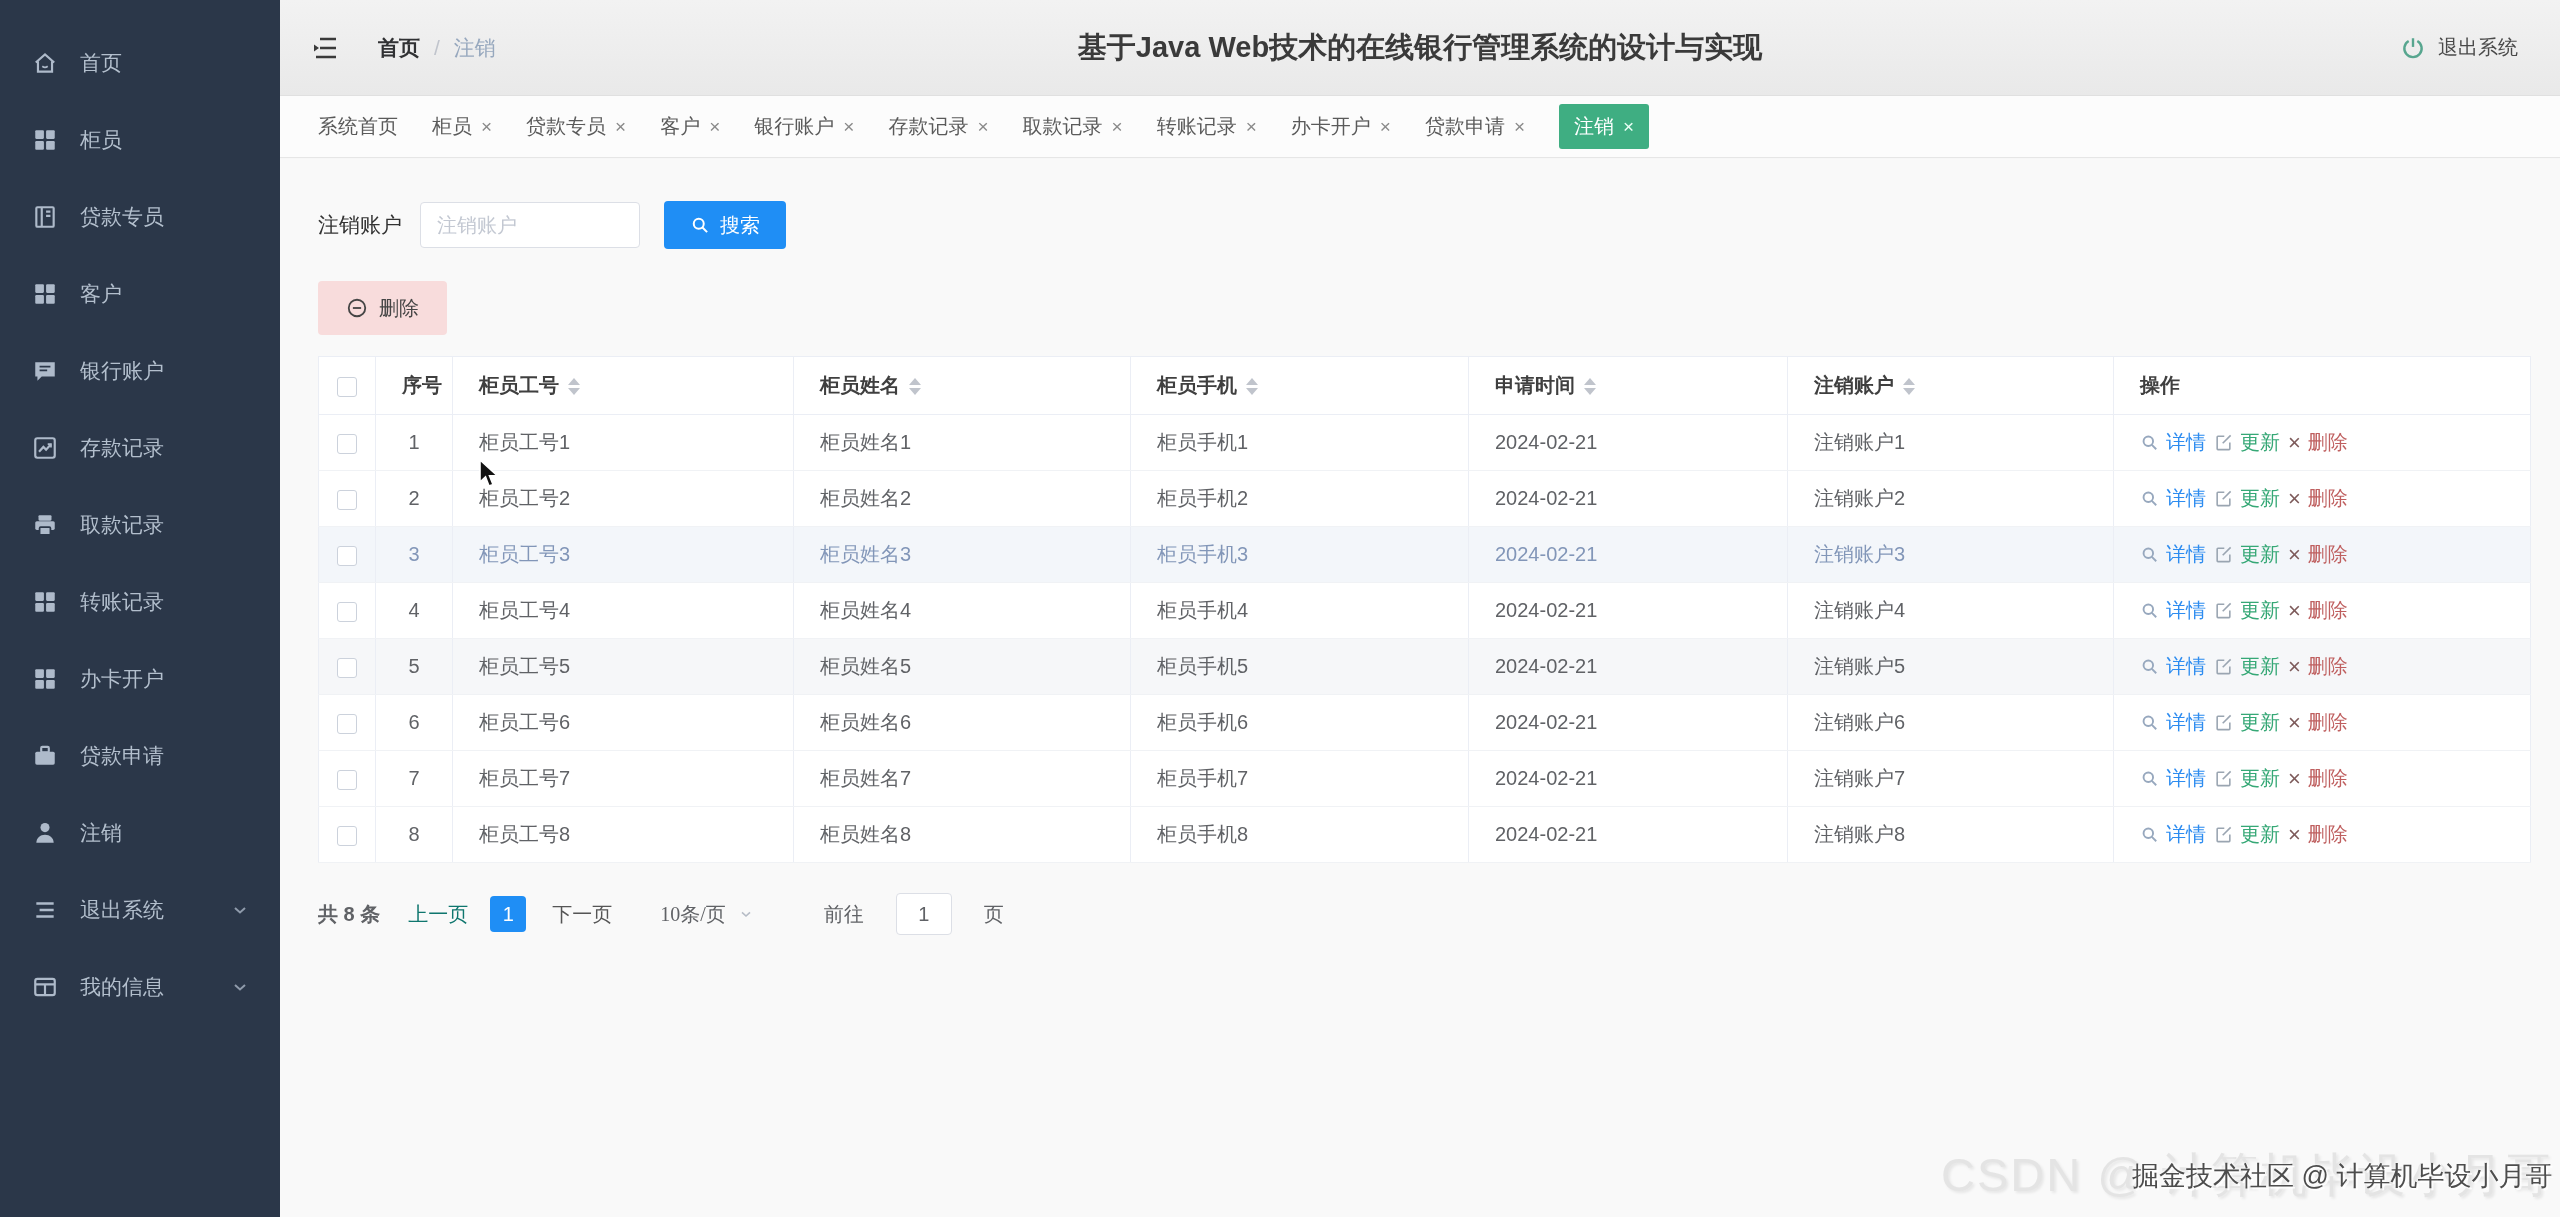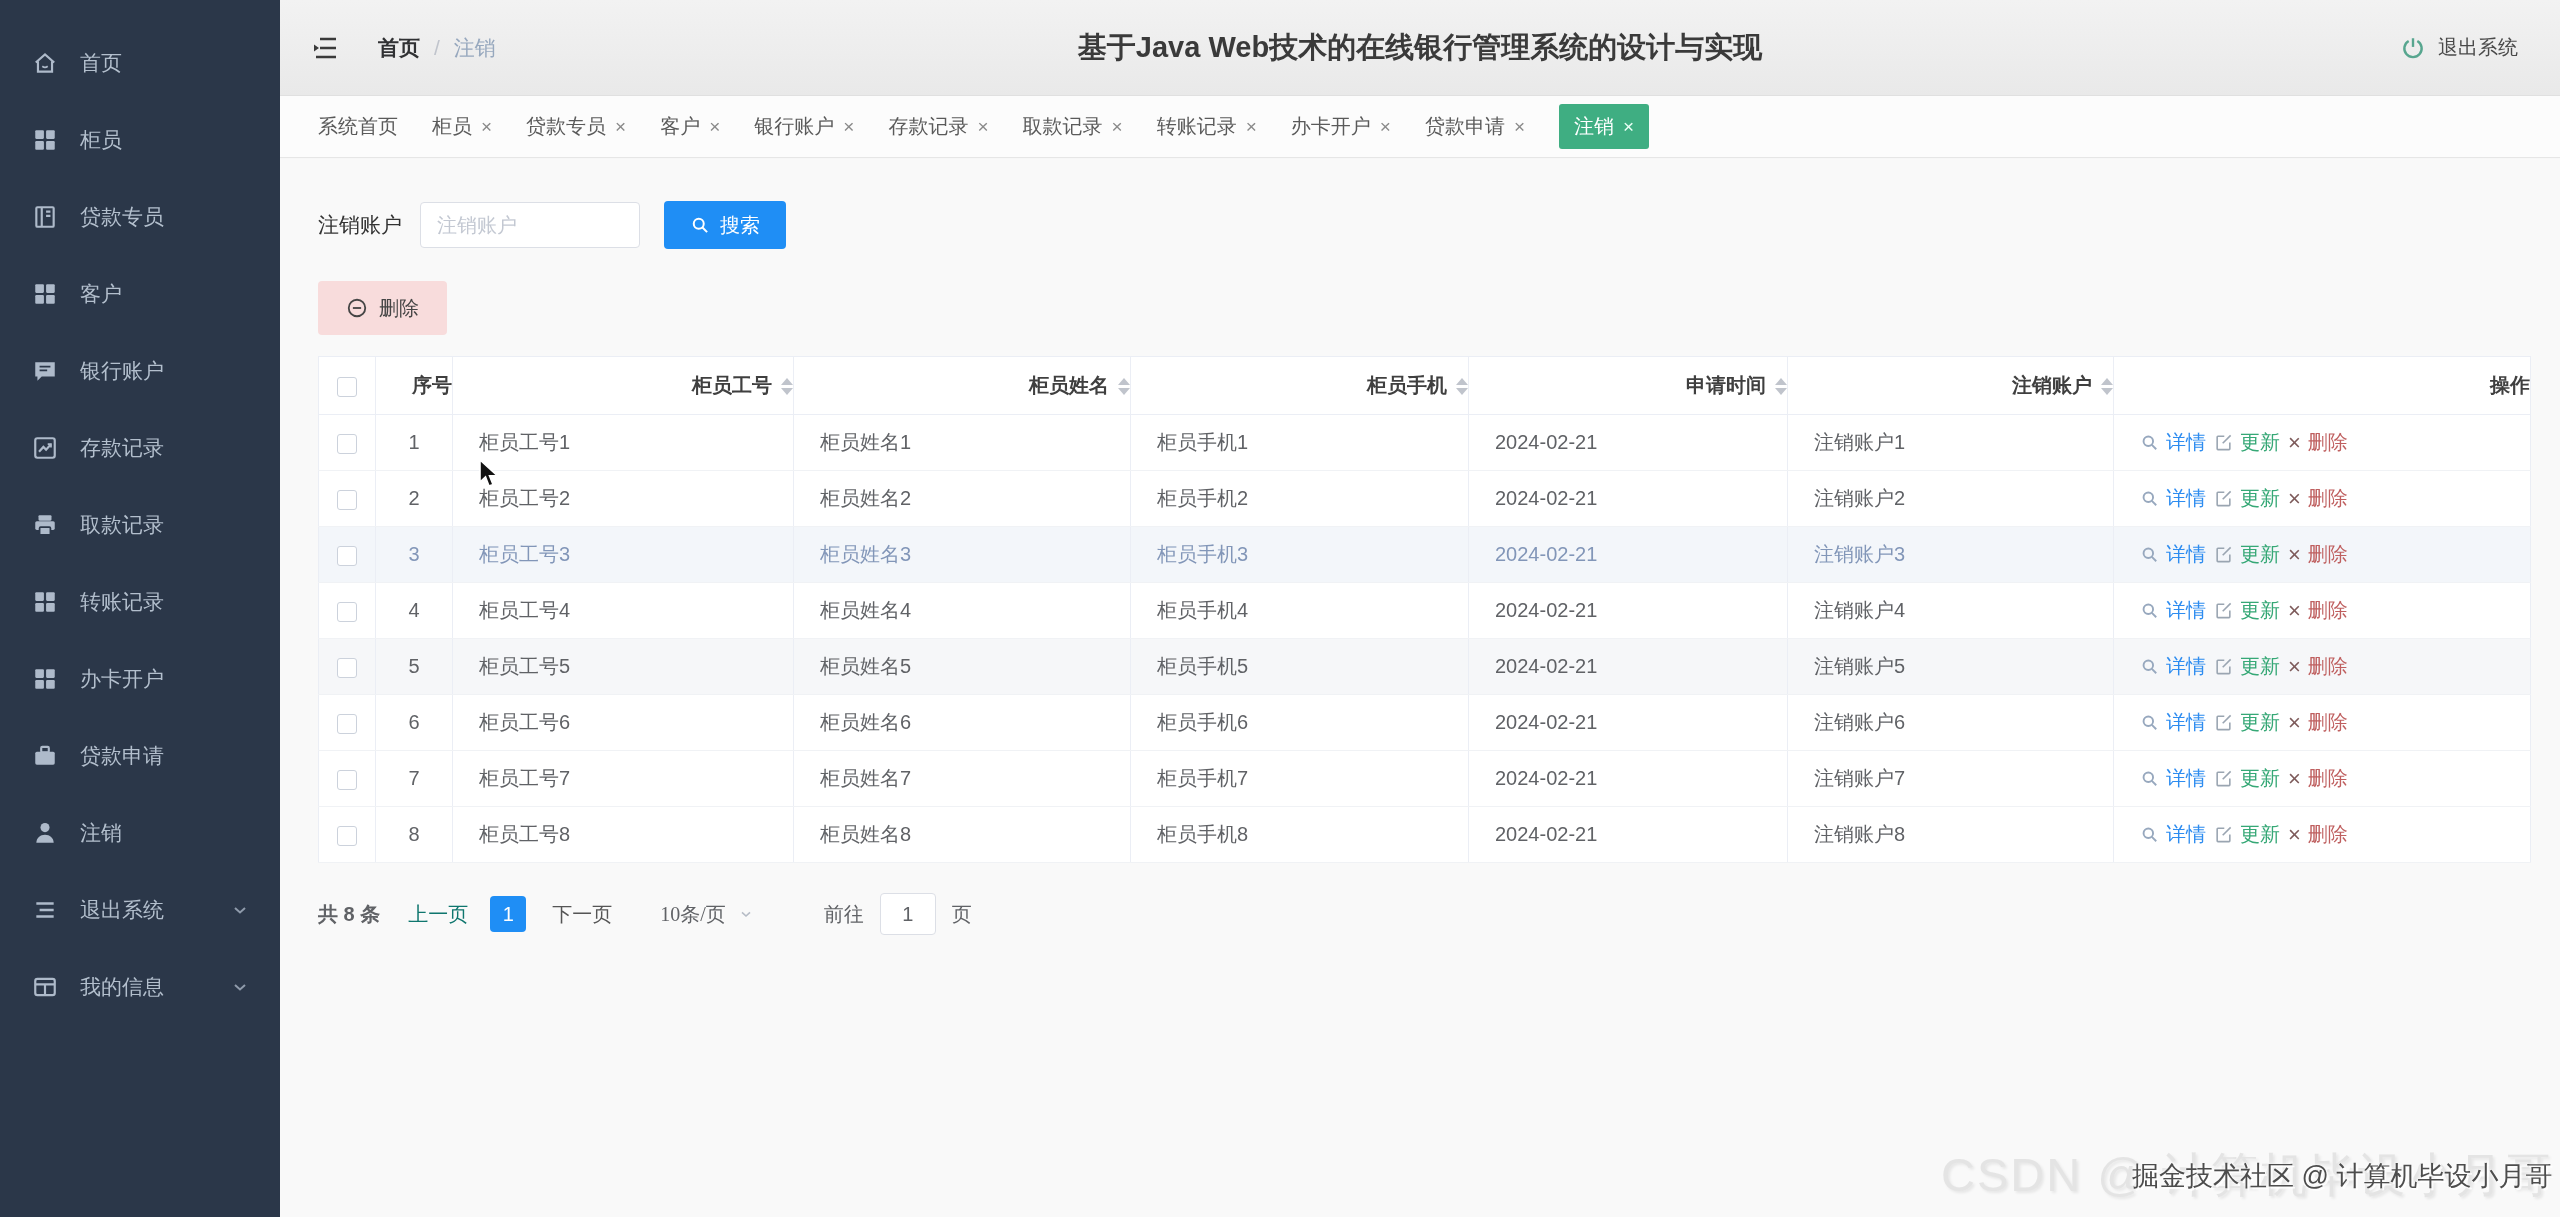--- a/index.html
+++ b/index.html
@@ -57,7 +57,7 @@
   
   table.grid{position:absolute;left:38px;top:197px;width:2212px;border-collapse:collapse;background:#fff;
     border:1px solid var(--border);table-layout:fixed;}
-  .grid th{height:58px;font-size:20px;font-weight:700;color:#3f3f3f;text-align:right;padding-left:26px;
+  .grid th{height:58px;font-size:20px;font-weight:700;color:#3f3f3f;text-align:left;padding-left:26px;
     border-right:1px solid var(--border);border-bottom:1px solid var(--border);background:#fff;white-space:nowrap;}
   .grid td{height:56px;font-size:20px;color:#606266;padding-left:26px;border-right:1px solid var(--border);
     border-bottom:1px solid #f0f2f5;background:#fff;white-space:nowrap;overflow:hidden;}

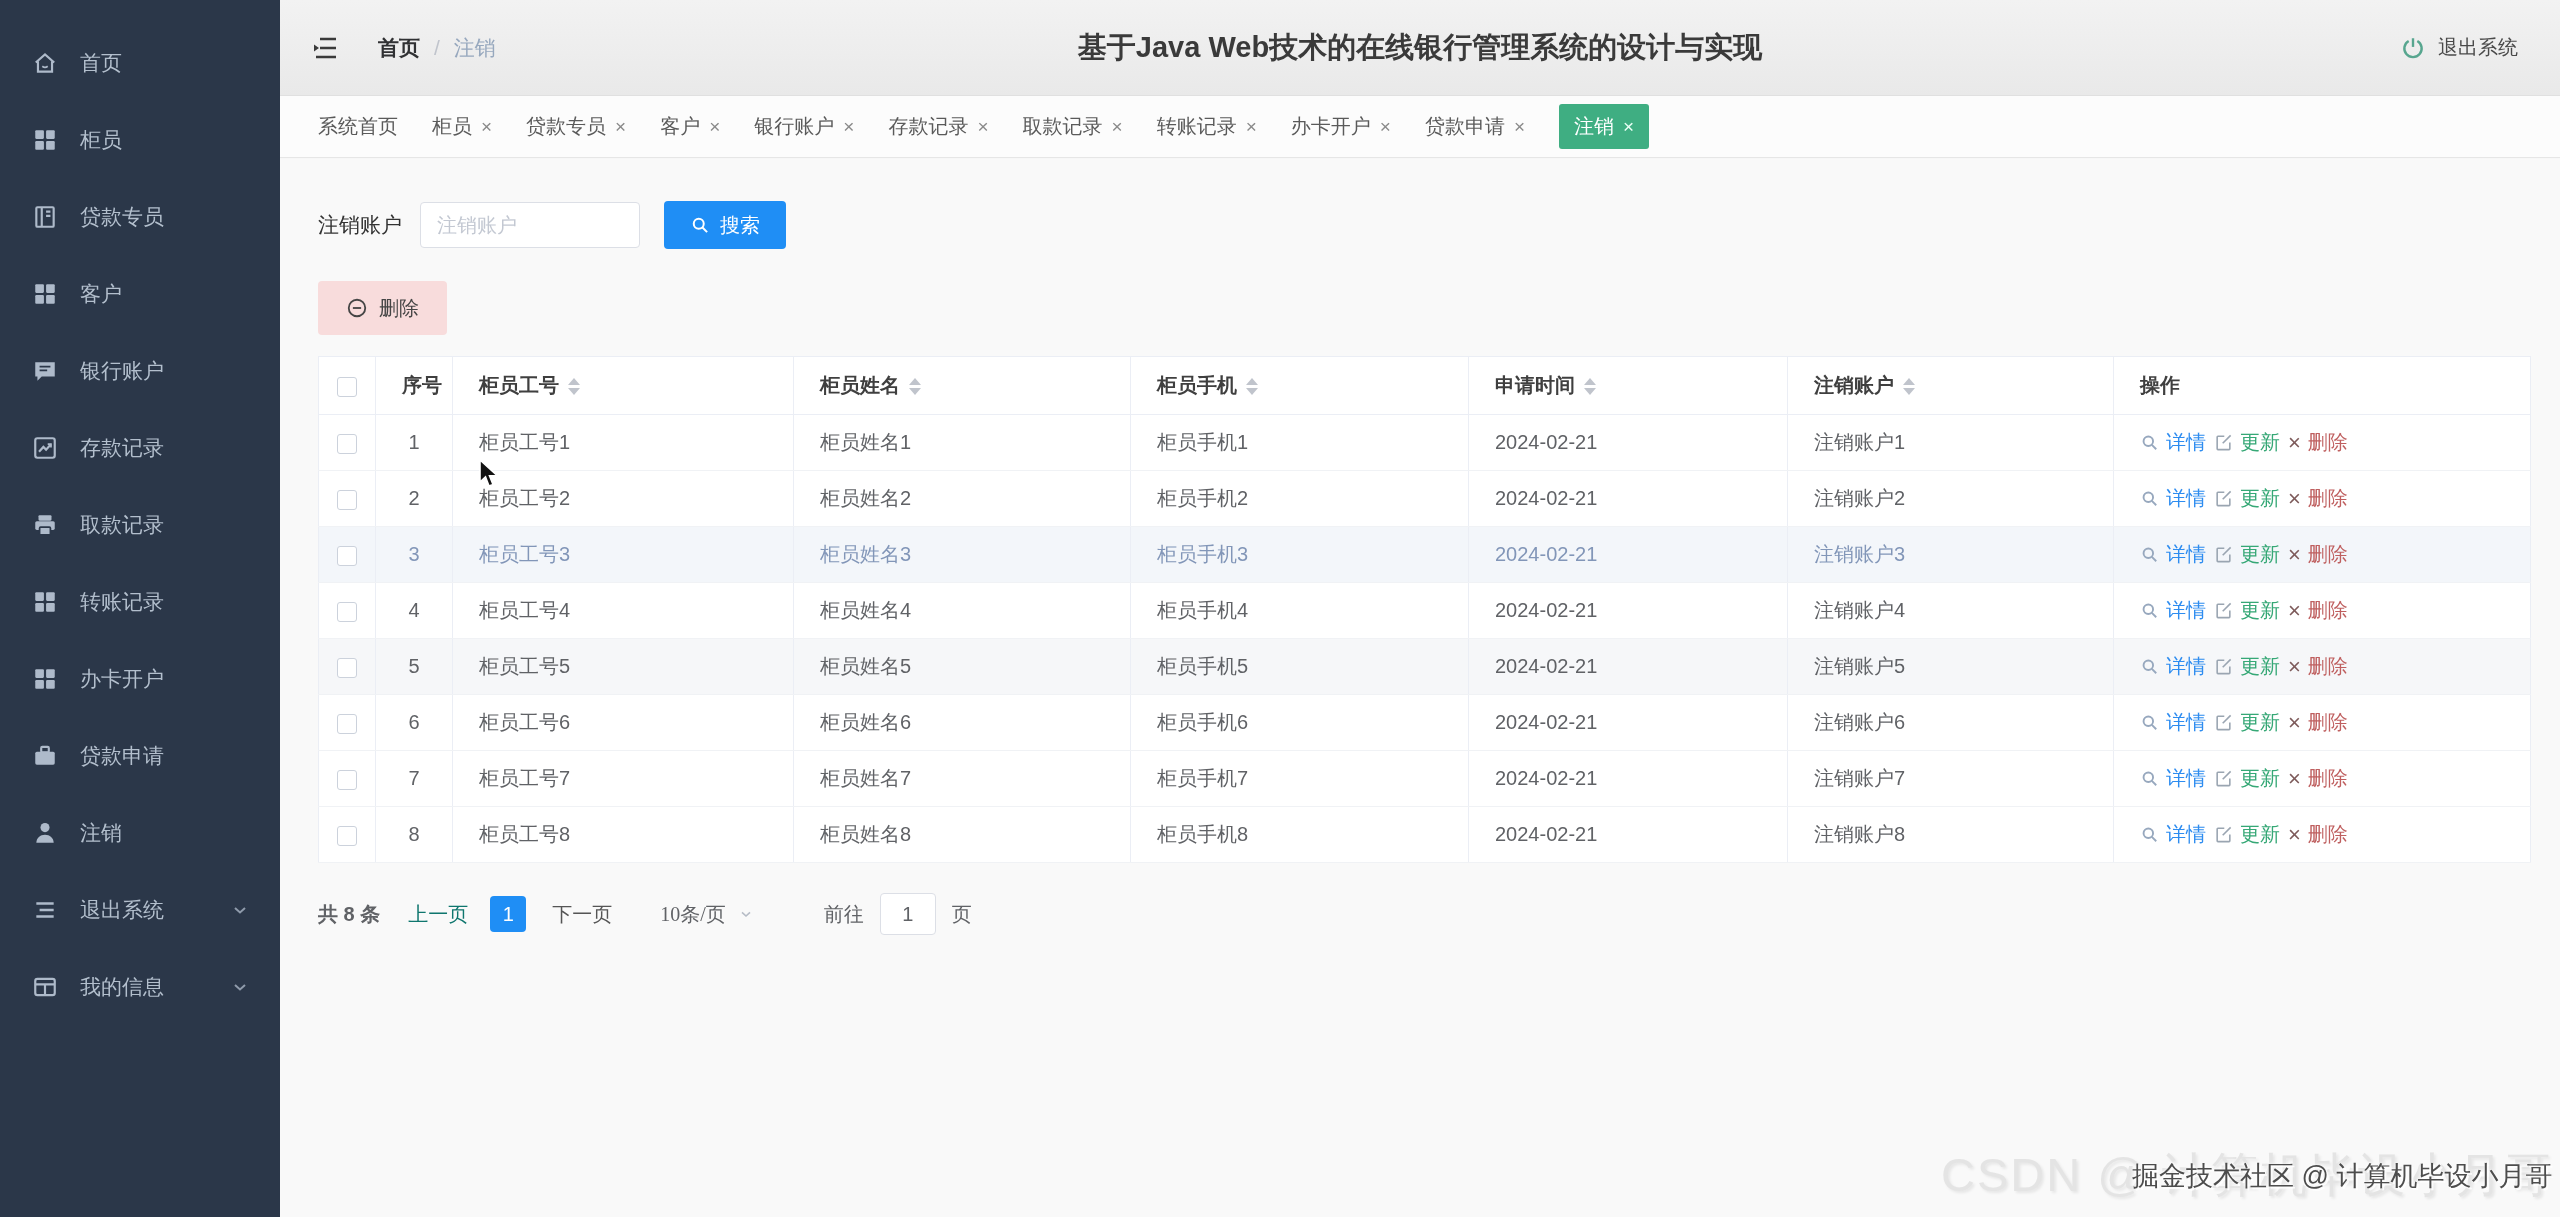--- a/index.html
+++ b/index.html
@@ -86,7 +86,7 @@
   .pg-size{display:flex;align-items:center;gap:12px;margin-right:70px;cursor:pointer;font-family:Liberation Serif, serif;}
   .pg-size .chev{color:#b6bcc6;}
   .pg-size .chev svg{width:16px;height:16px;}
-  .pg-goto{display:flex;align-items:center;gap:16px;}
+  .pg-goto{display:flex;align-items:center;gap:32px;}
   .pg-input{width:56px;height:42px;border:1px solid #dcdfe6;border-radius:4px;background:#fff;text-align:center;
     font-size:20px;color:#606266;font-family:inherit;}
   

